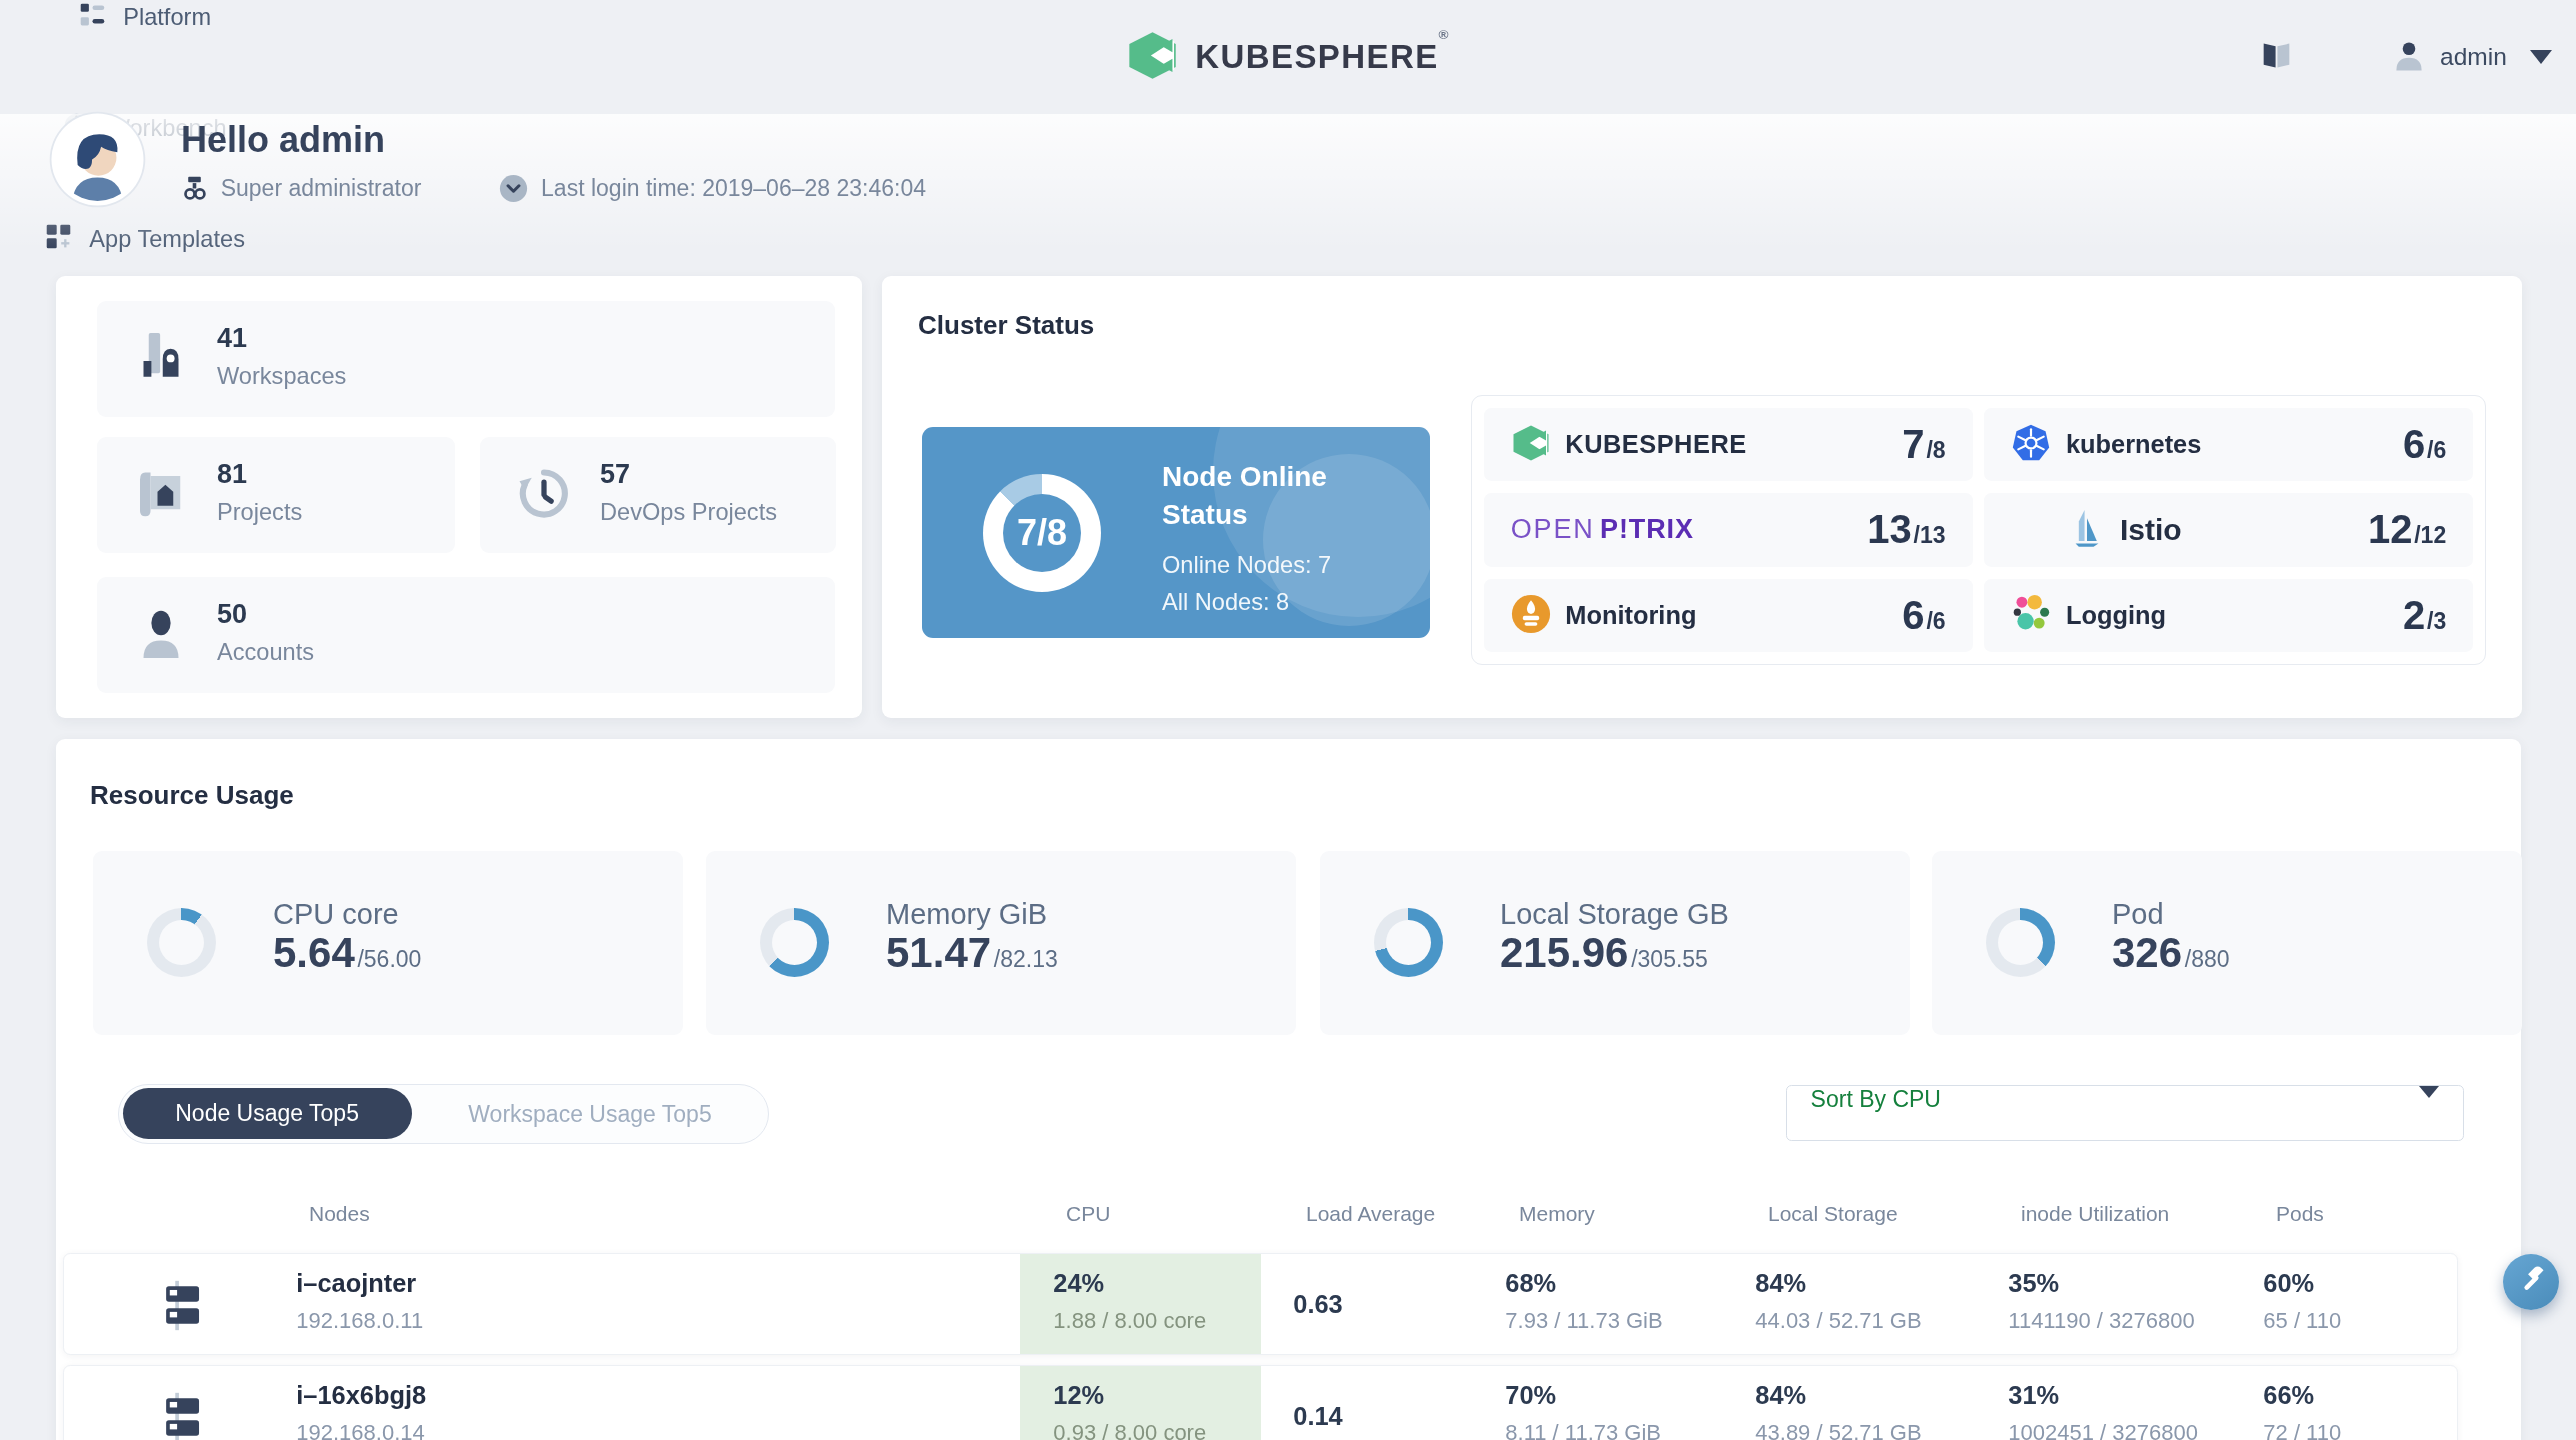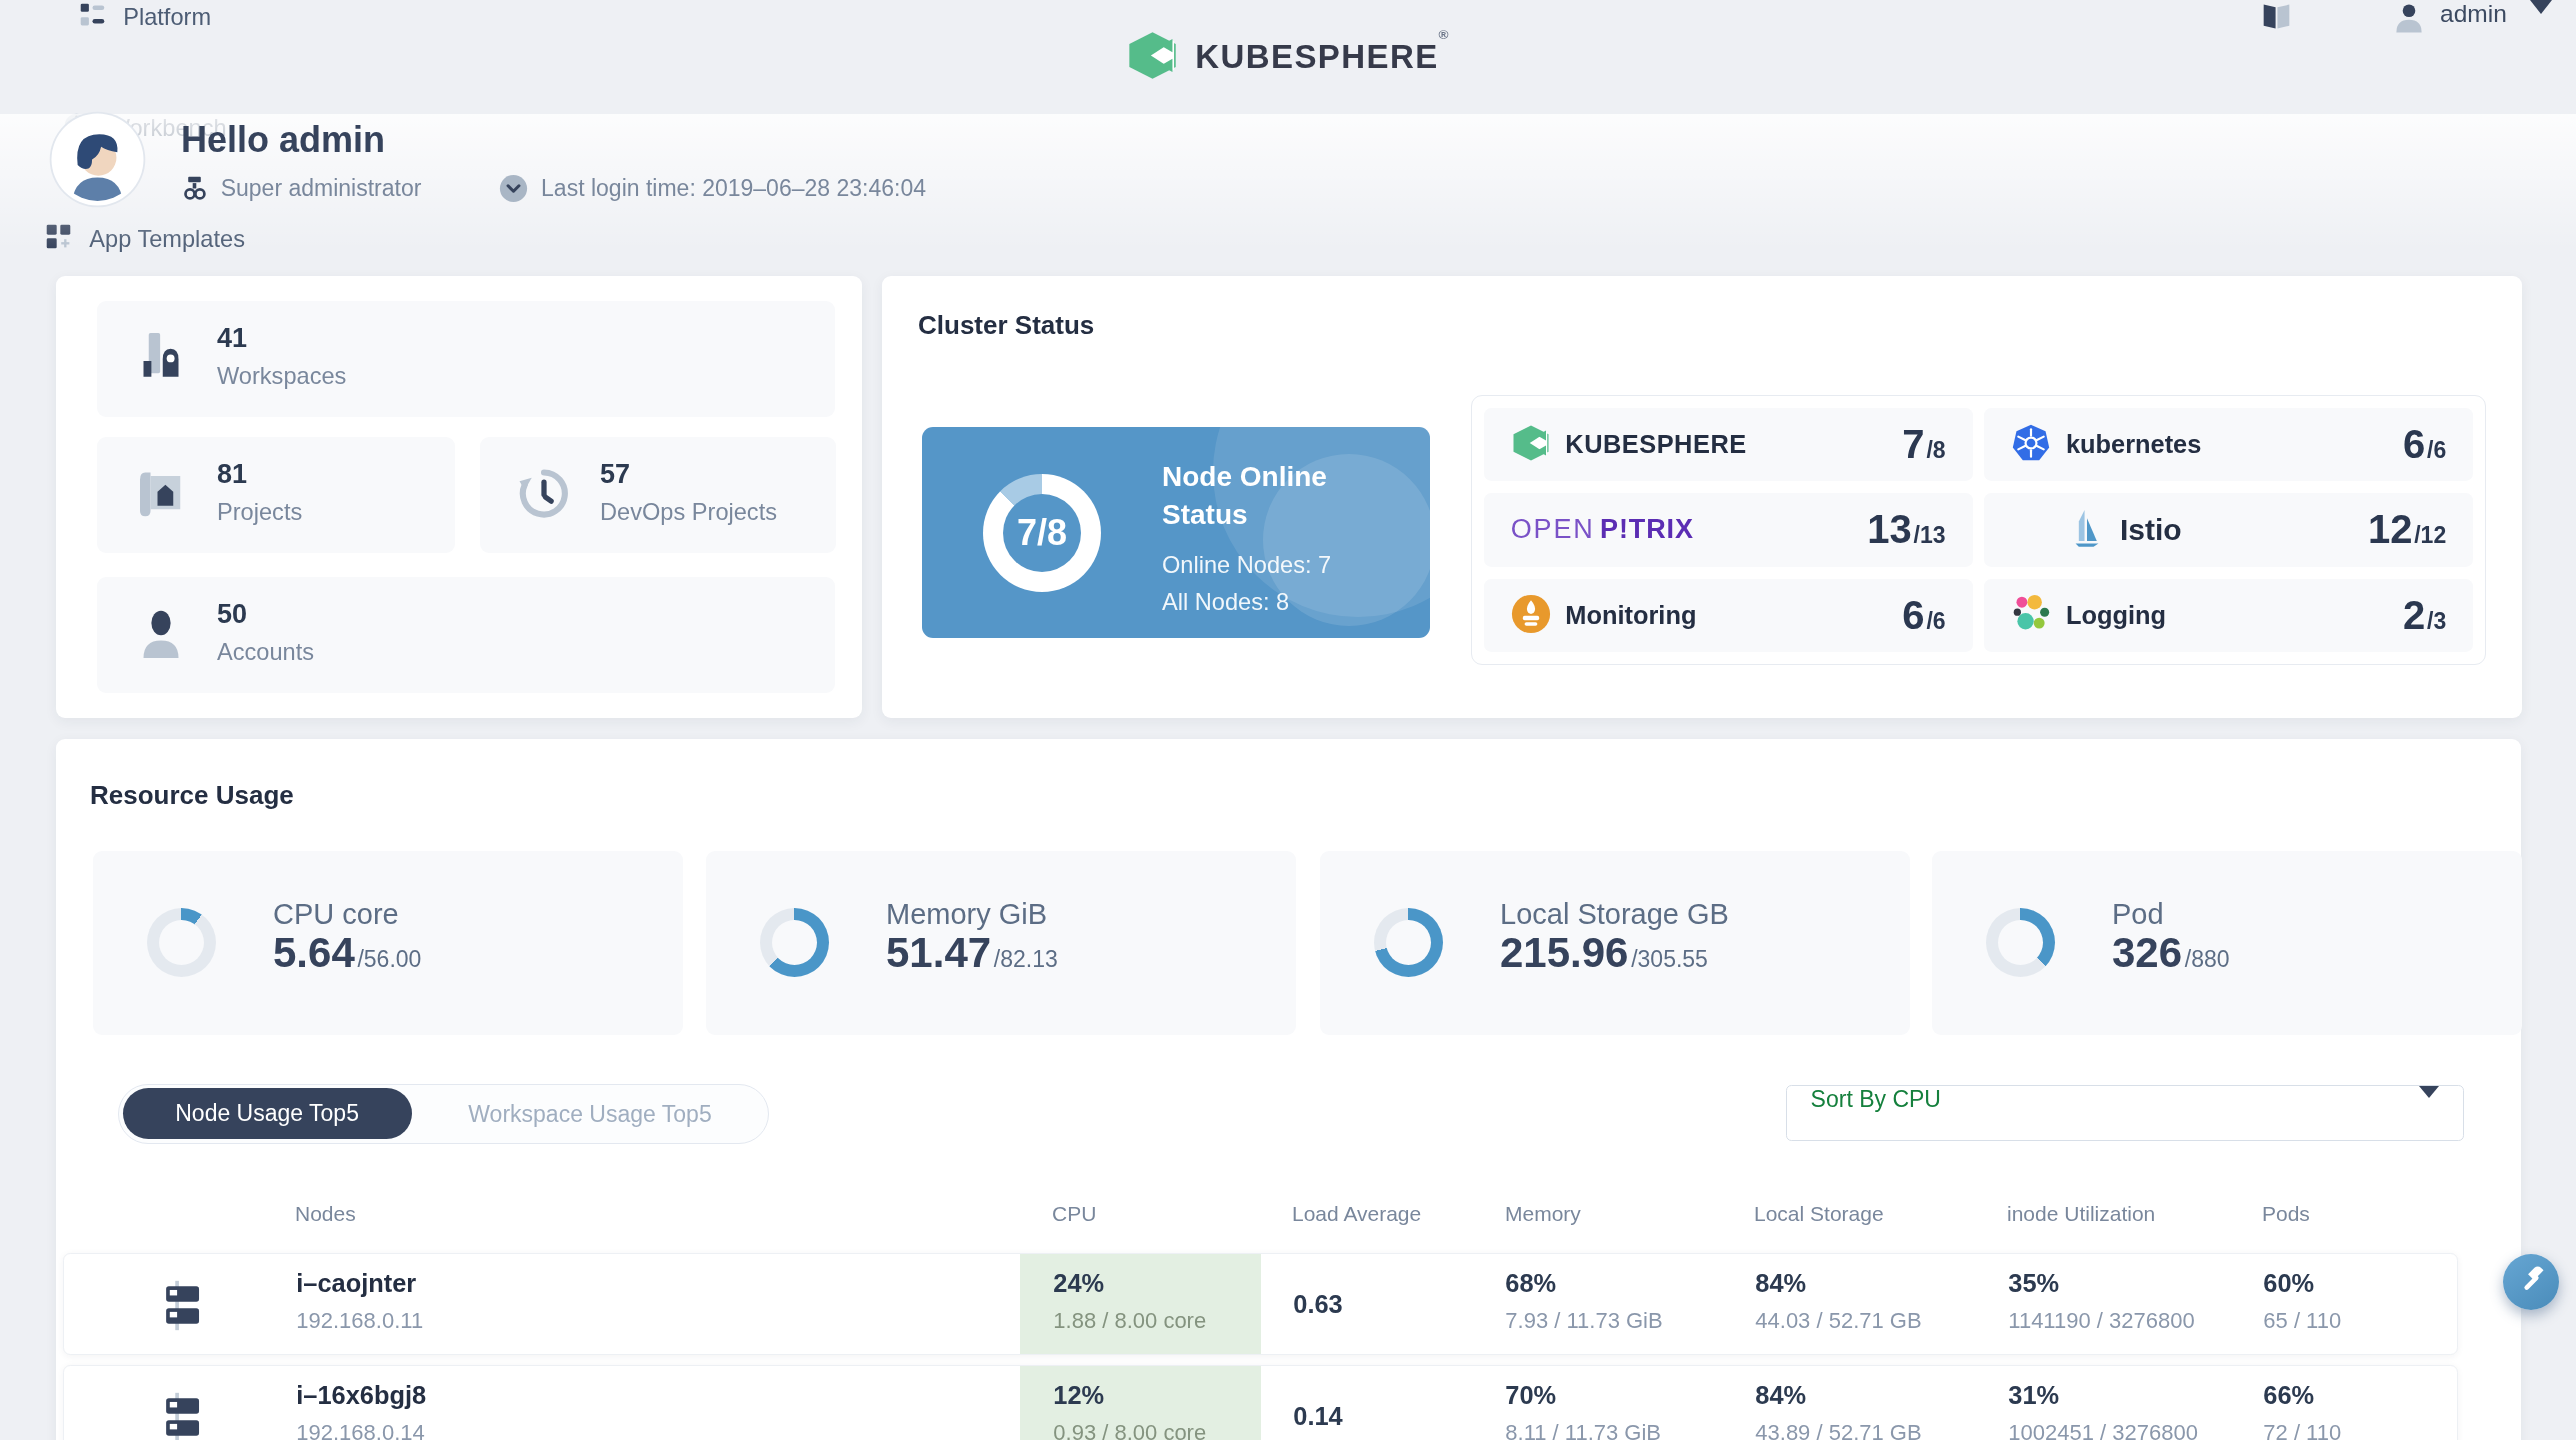--- a/index.html
+++ b/index.html
@@ -15,7 +15,7 @@
     display:flex; align-items:center; gap:16.3px; }
   .logo-text { font-size:33px; font-weight:700; color:#363a4a; letter-spacing:1.4px; }
   .logo-reg { font-size:13.6px; color:#6a7487; vertical-align:top; position:relative; top:-11px; }
-  .nav-right { position:absolute; right:23.6px; top:0; height:114px; display:flex; align-items:flex-start; }
+  .nav-right { position:absolute; right:23.6px; top:0; height:114px; display:flex; align-items:center; }
   .admin-label { font-size:24.5px; color:#3c4a61; margin:0 23.6px 0 12.7px; }
   .caret { width:0; height:0; border-left:11.8px solid transparent; border-right:11.8px solid transparent;
     border-top:14.5px solid #36435c; }

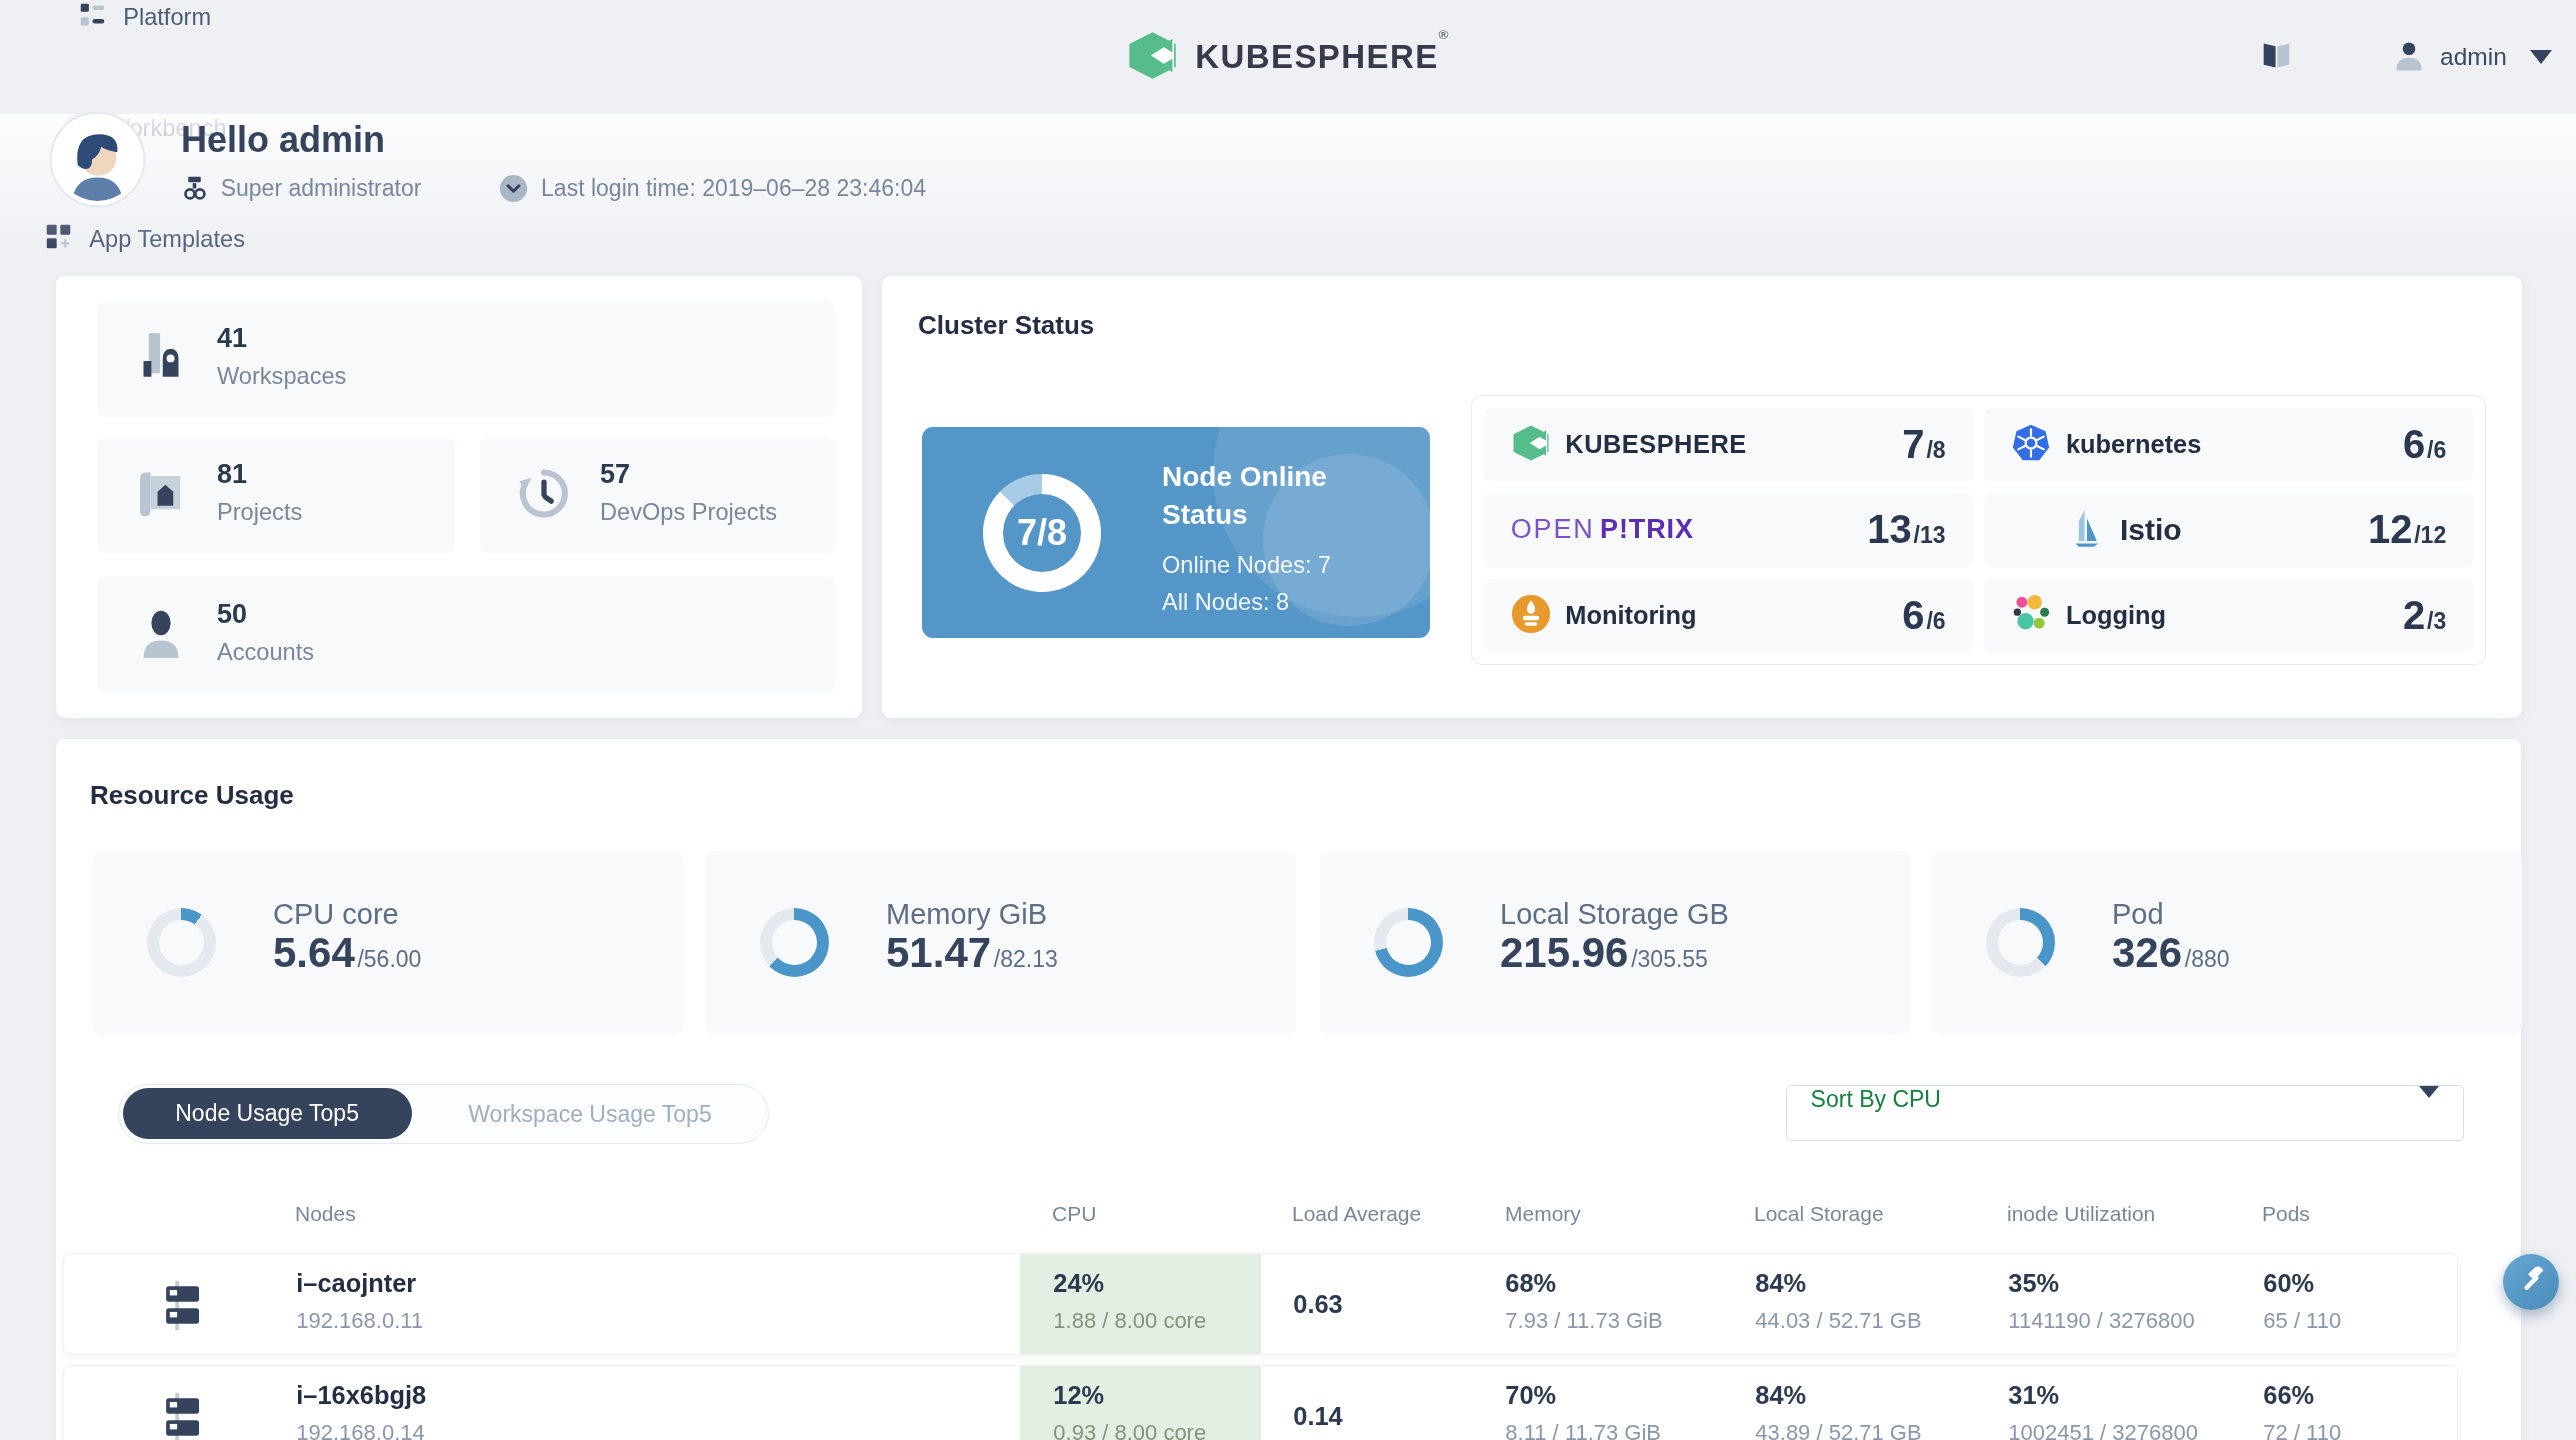--- a/index.html
+++ b/index.html
@@ -98,7 +98,7 @@
 
   
   .thead { position:absolute; top:463px; left:0; width:100%; height:27px; font-size:21px; color:#79879c; }
-  .th { position:absolute; top:0; }
+  .th { position:absolute; top:0;margin-left:14px; }
   .trow { position:absolute; left:7.3px; width:2395px; height:102px; background:#fff; border-radius:7.3px;
     border:0.9px solid #edf0f4; box-shadow:0 1.8px 7.3px rgba(36,46,66,0.05); cursor:pointer; }
   .row1 { top:514px; } .row2 { top:626px; }

